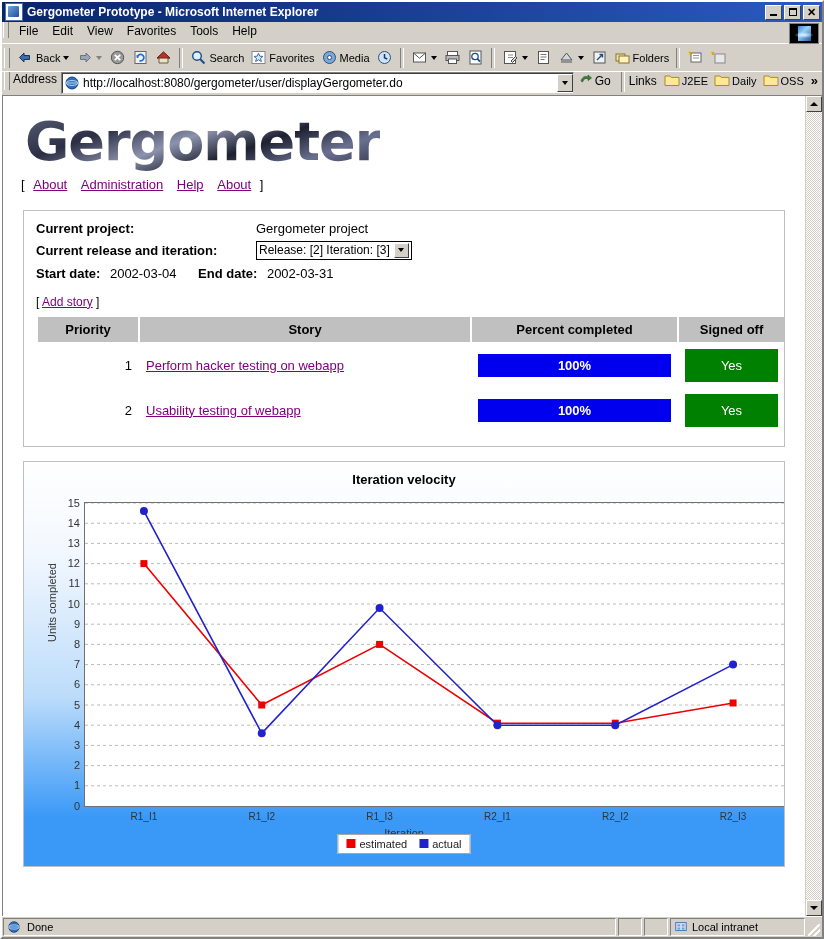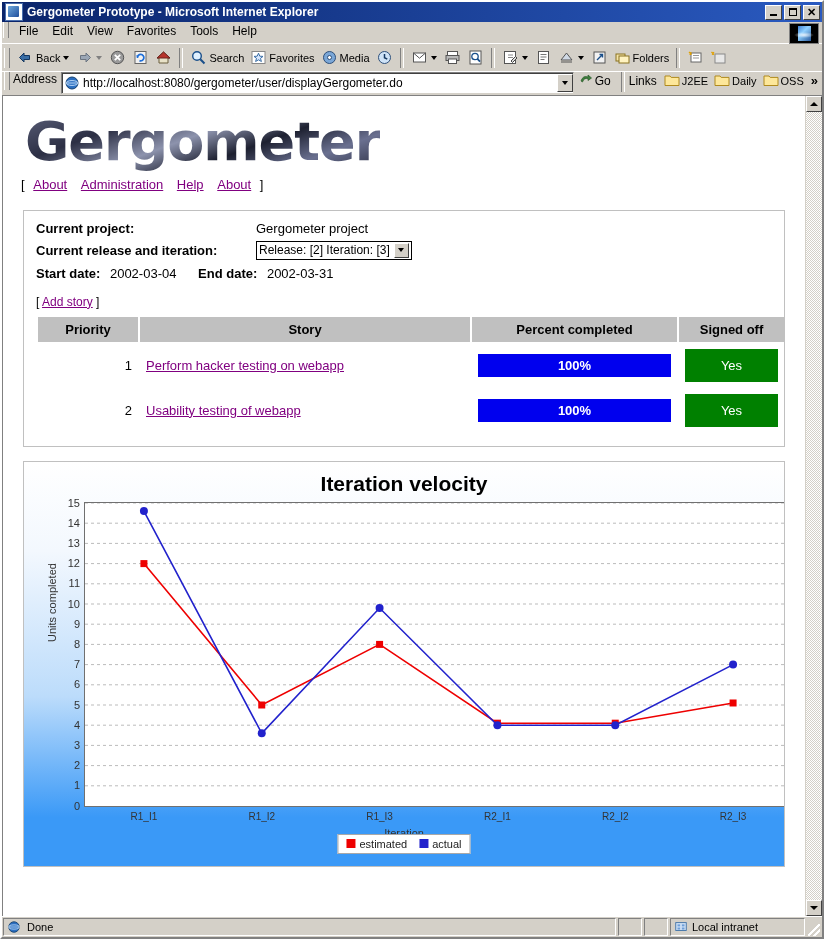--- a/index.html
+++ b/index.html
@@ -382,7 +382,7 @@
     position: absolute; top: 10px; left: 0; right: 0;
     text-align: center;
     font-weight: bold;
-    font-size: 21px;
+    font-size: 13px;
     color: #000;
   }
   .plot {

